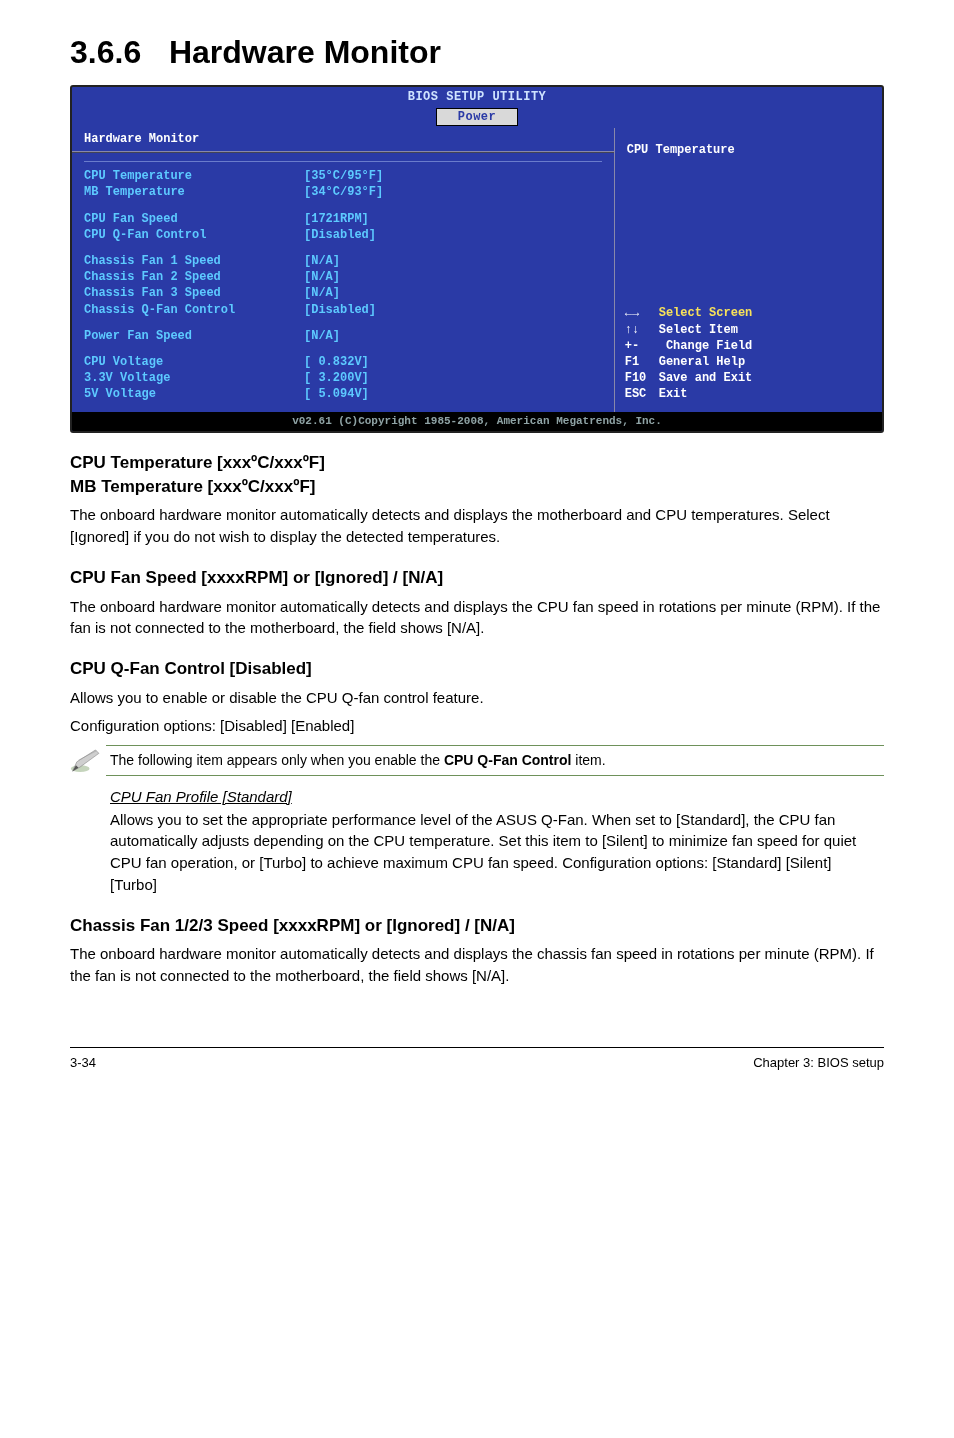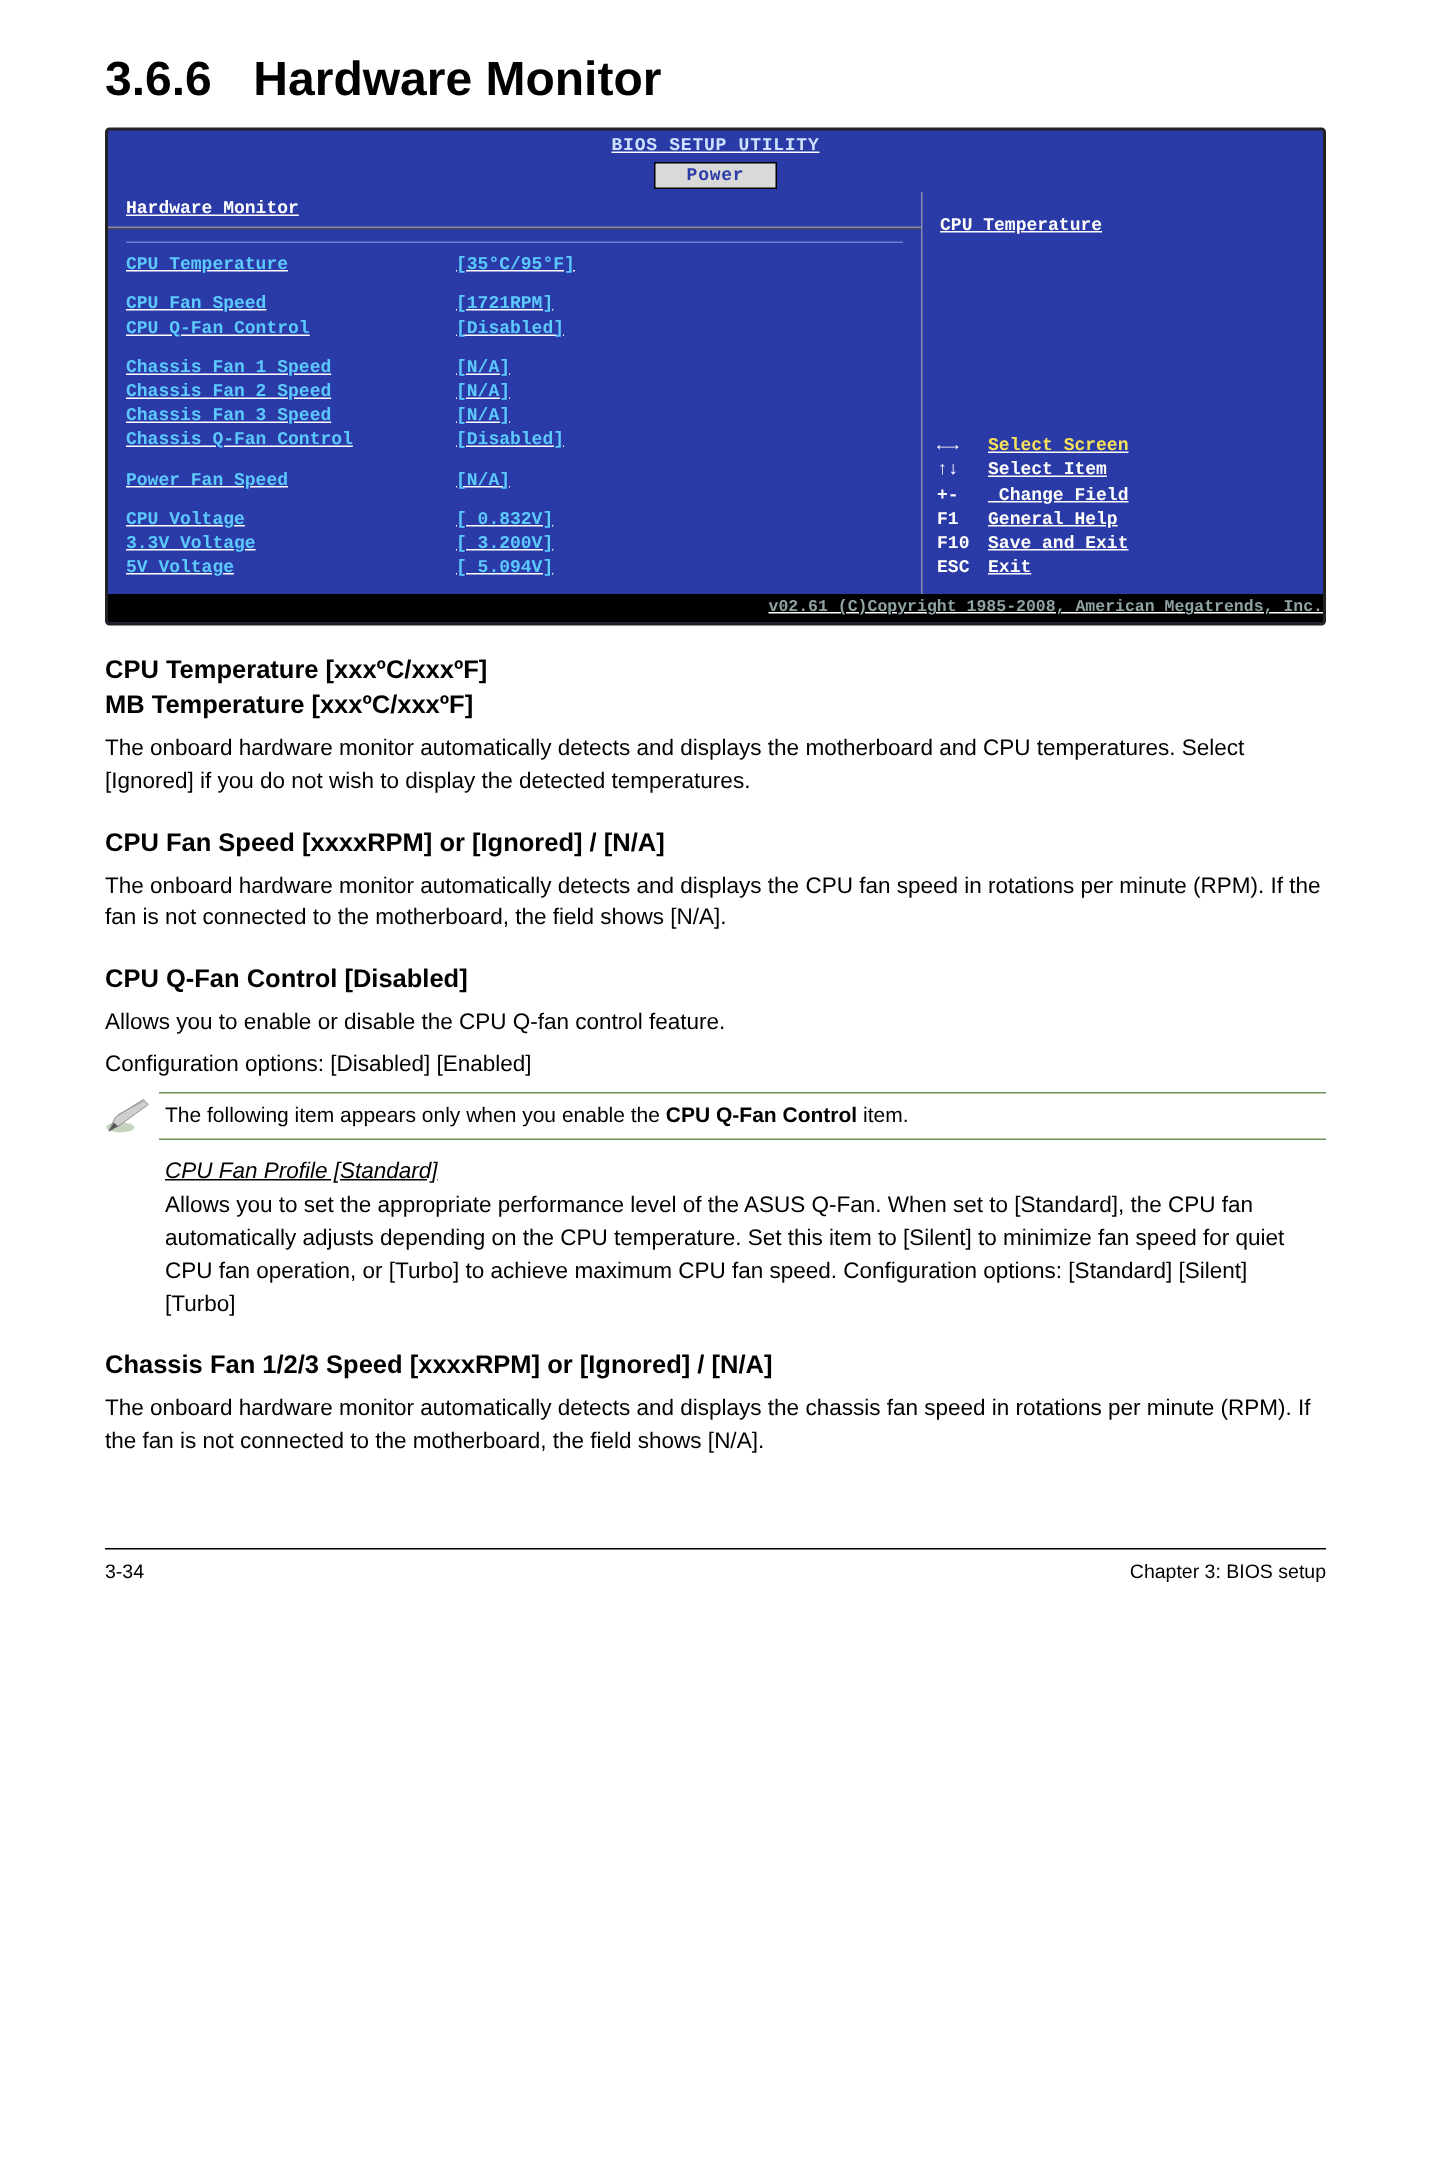--- a/index.html
+++ b/index.html
@@ -30,7 +30,6 @@
     overflow: hidden;
     width: 100%;
     margin-bottom: 12px;
-    text-decoration: underline;
   }
   .bios-top {
     text-align: center;

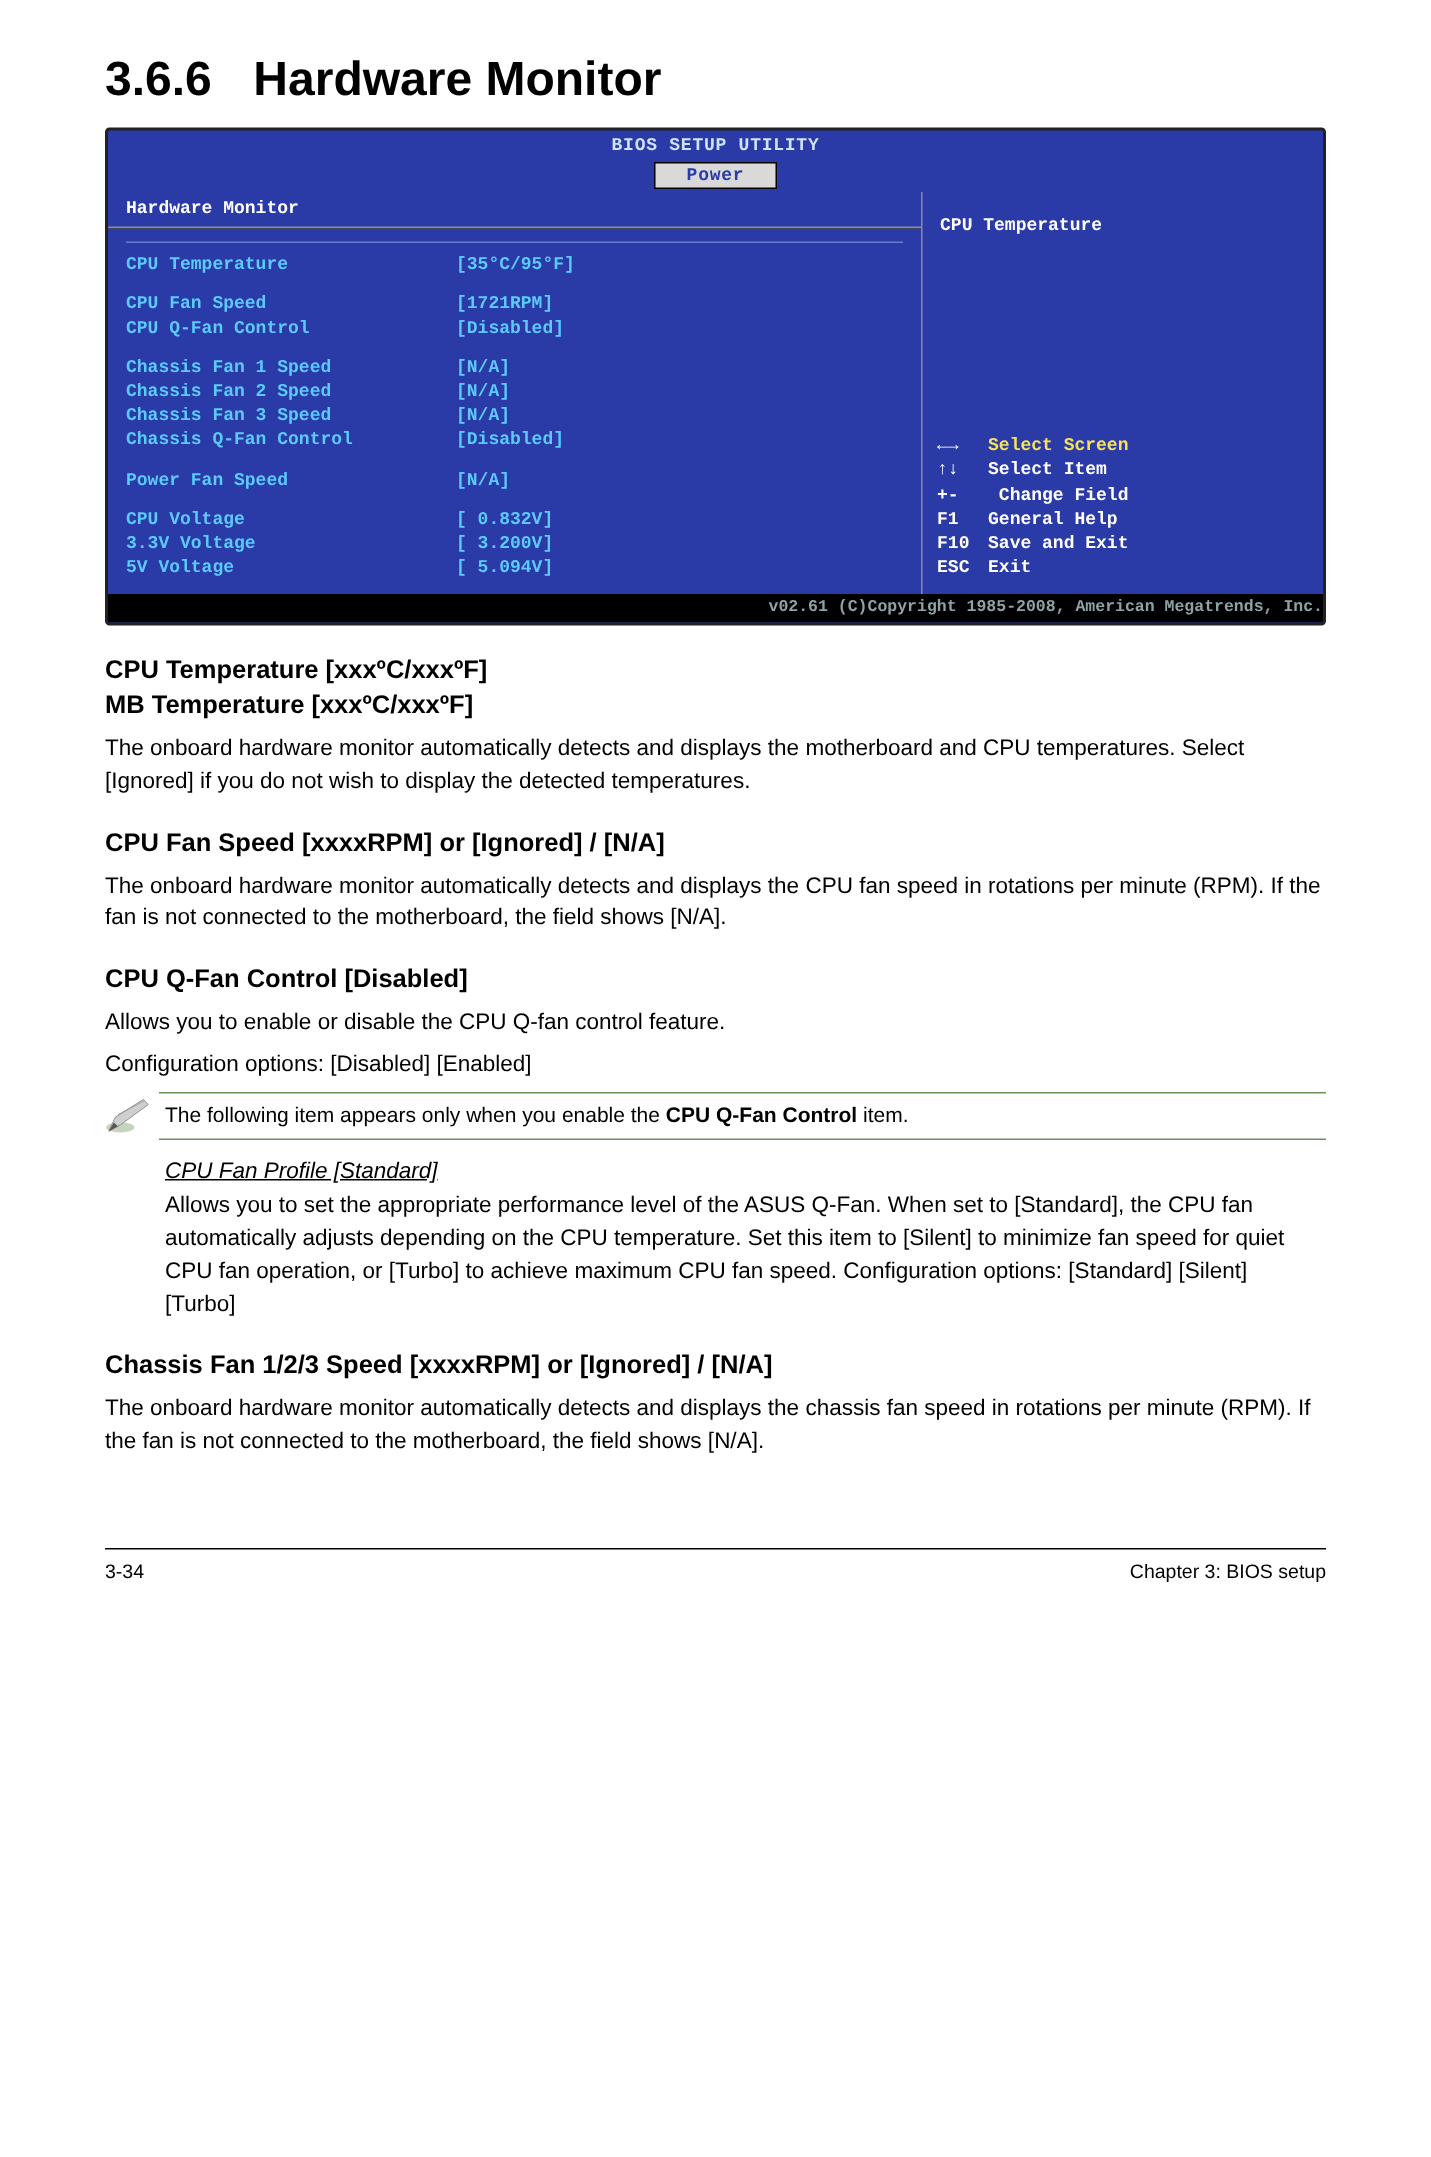--- a/index.html
+++ b/index.html
@@ -178,6 +178,10 @@
               <div class="k">CPU Temperature</div>
               <div class="v">[35°C/95°F]</div>
             </div>
+            <div class="row cyan">
+              <div class="k">MB Temperature</div>
+              <div class="v">[34°C/93°F]</div>
+            </div>
             <div class="spacer"></div>
             <div class="row cyan">
               <div class="k">CPU Fan Speed</div>

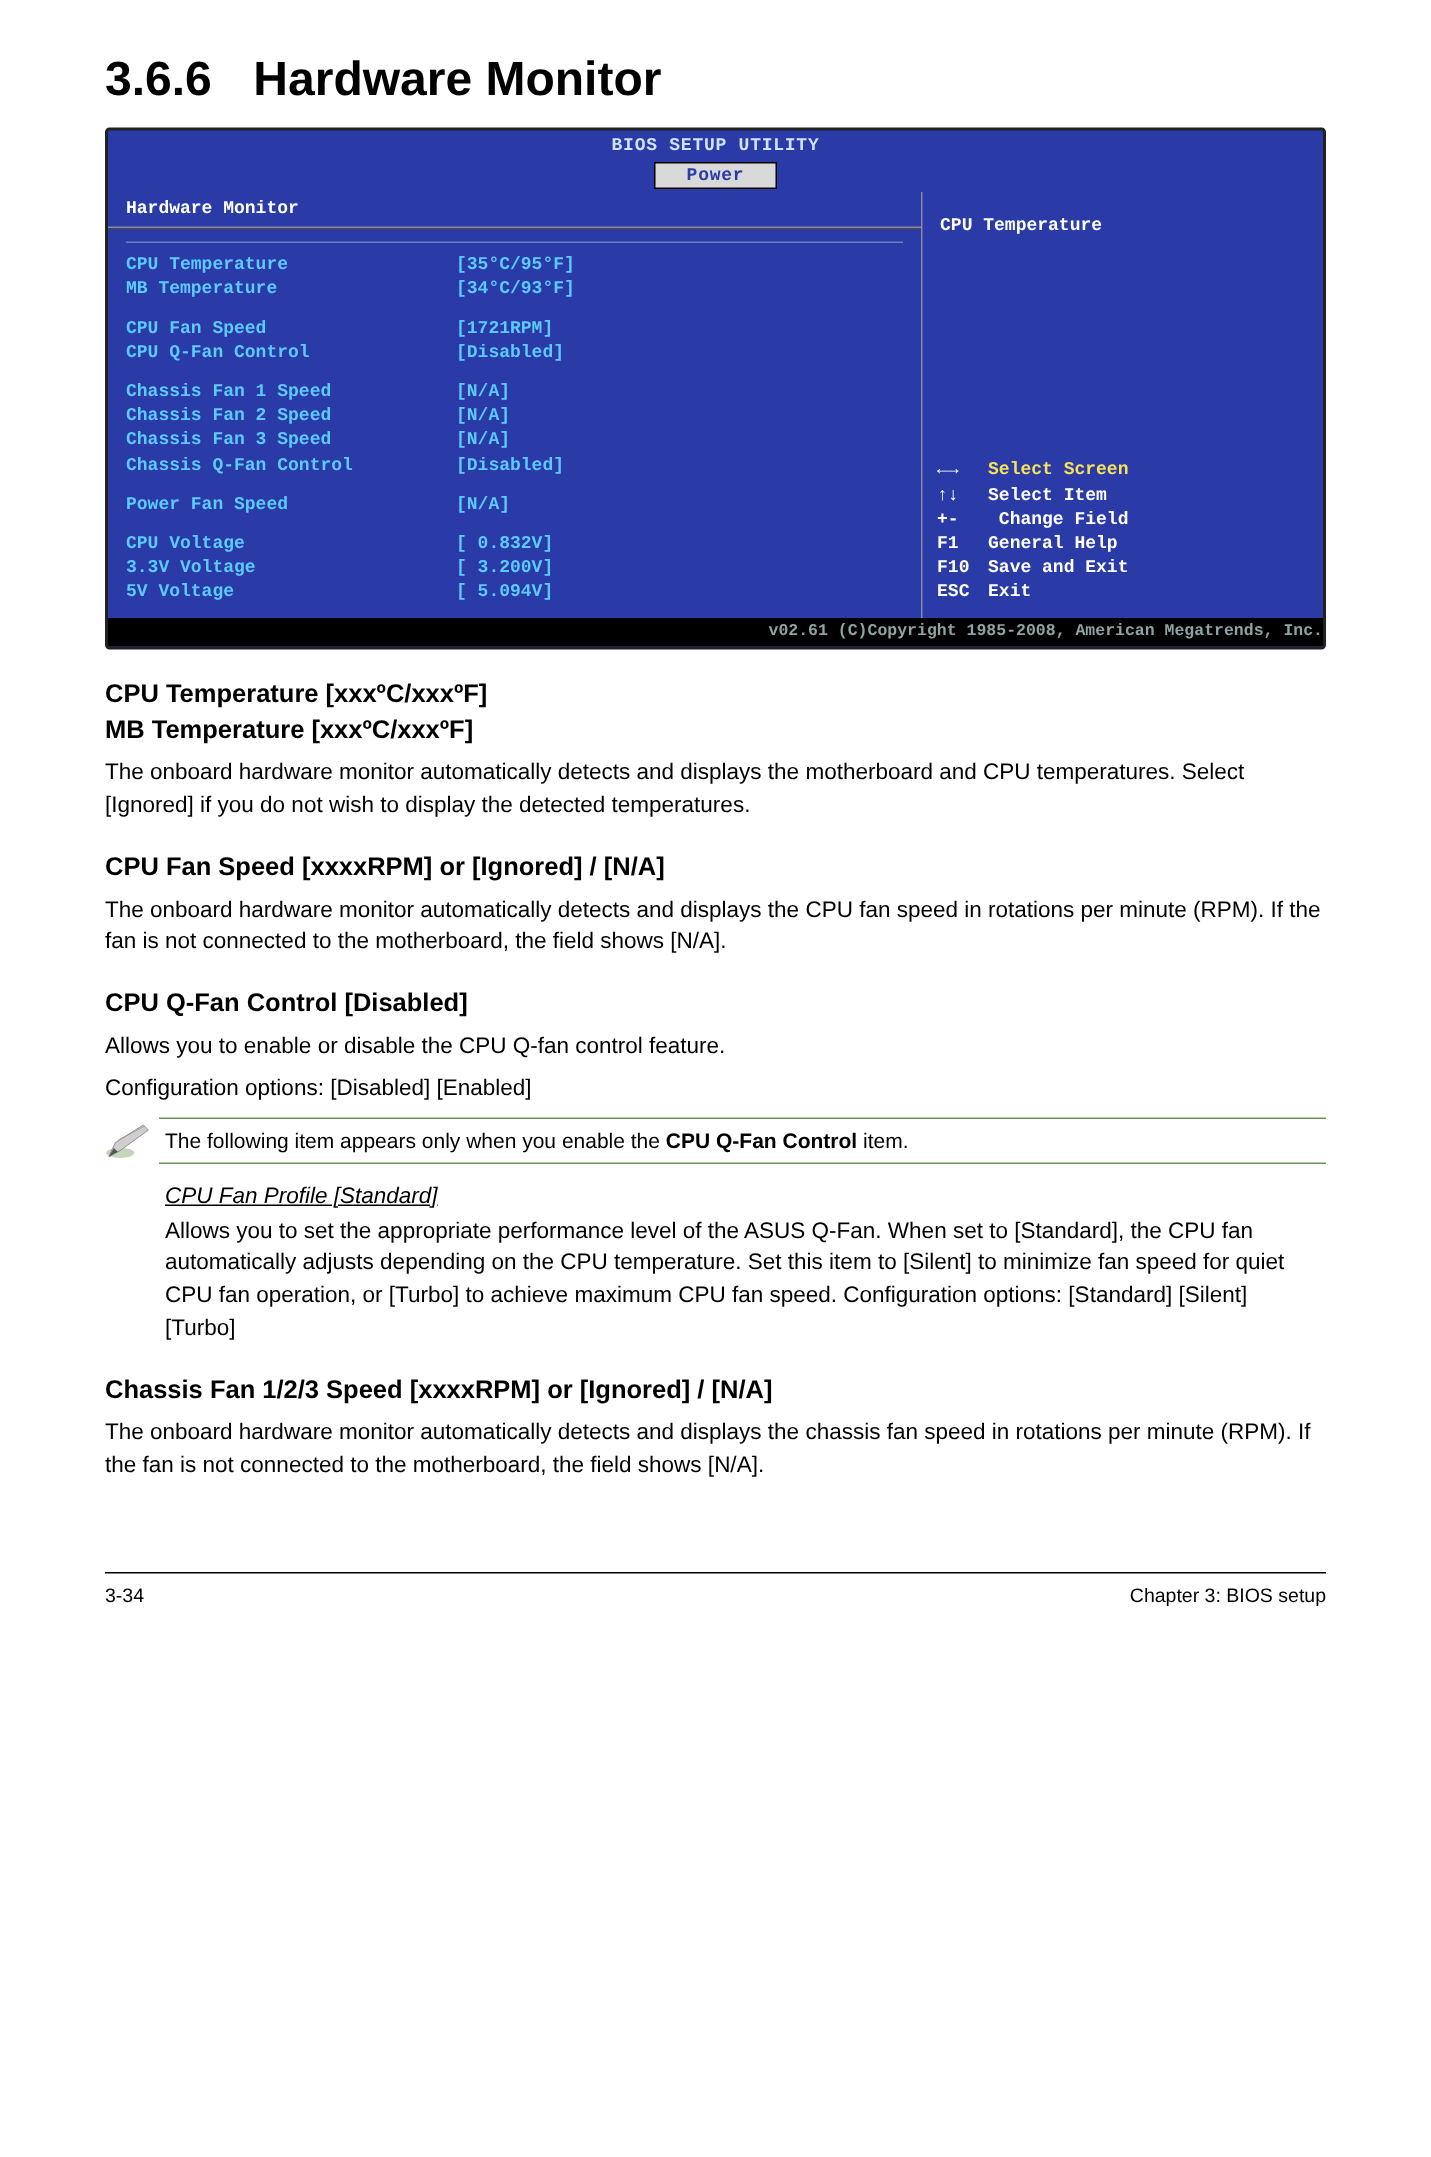--- a/index.html
+++ b/index.html
@@ -107,7 +107,7 @@
     border-top:1px solid #000;
     background:#000;
   }
-  .bios-footer { background:#000; color:#9aa0a0; color:#8c9699; color:#9fb0b4;text-align:right;}
+  .bios-footer { background:#000; color:#9aa0a0; color:#8c9699; color:#9fb0b4;}
   .bios-footer { background:#000000; color:#7e8b8b; }
   .bios-footer span { color:#8fa3a5;}
   h3.sub {

